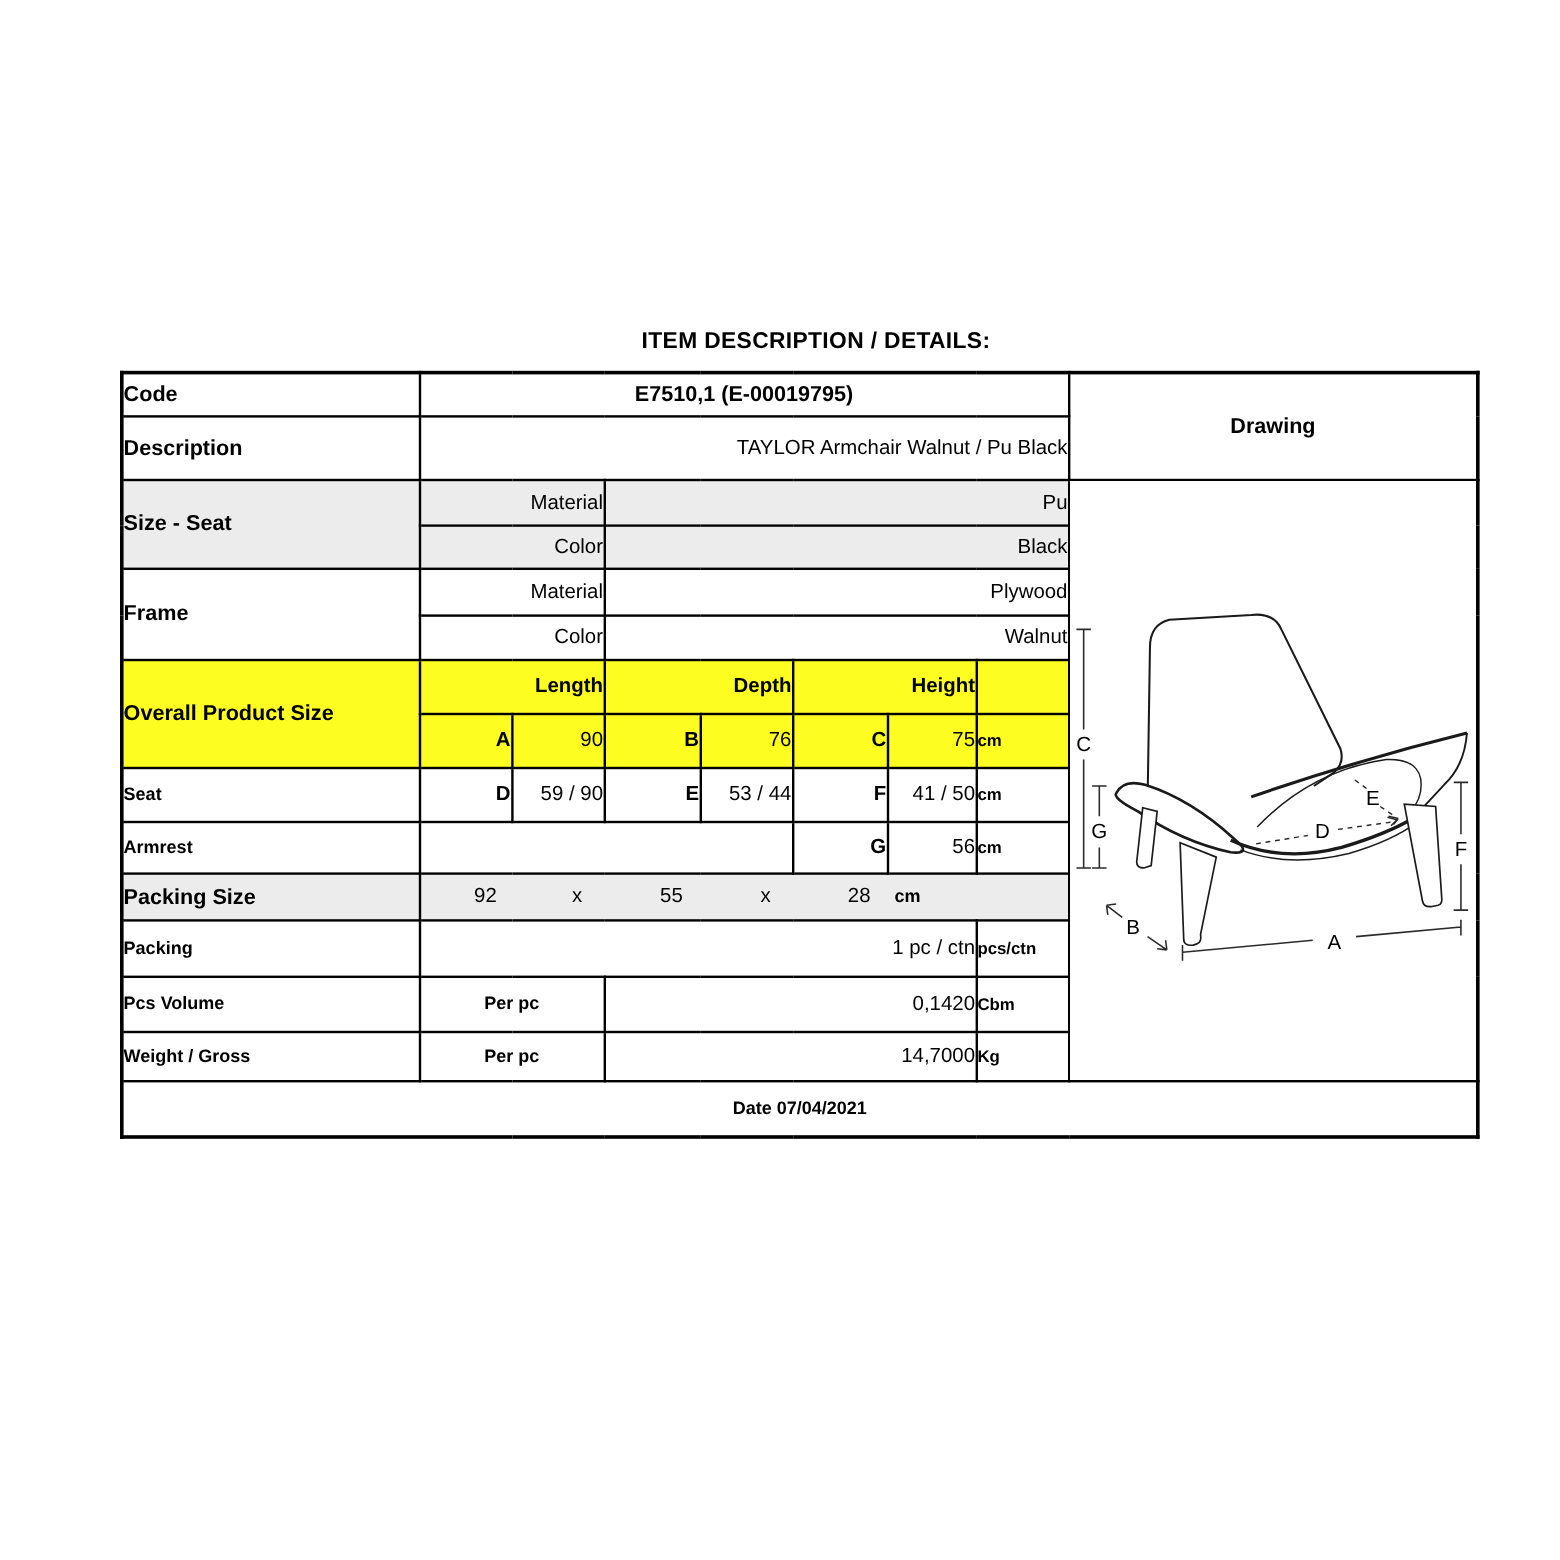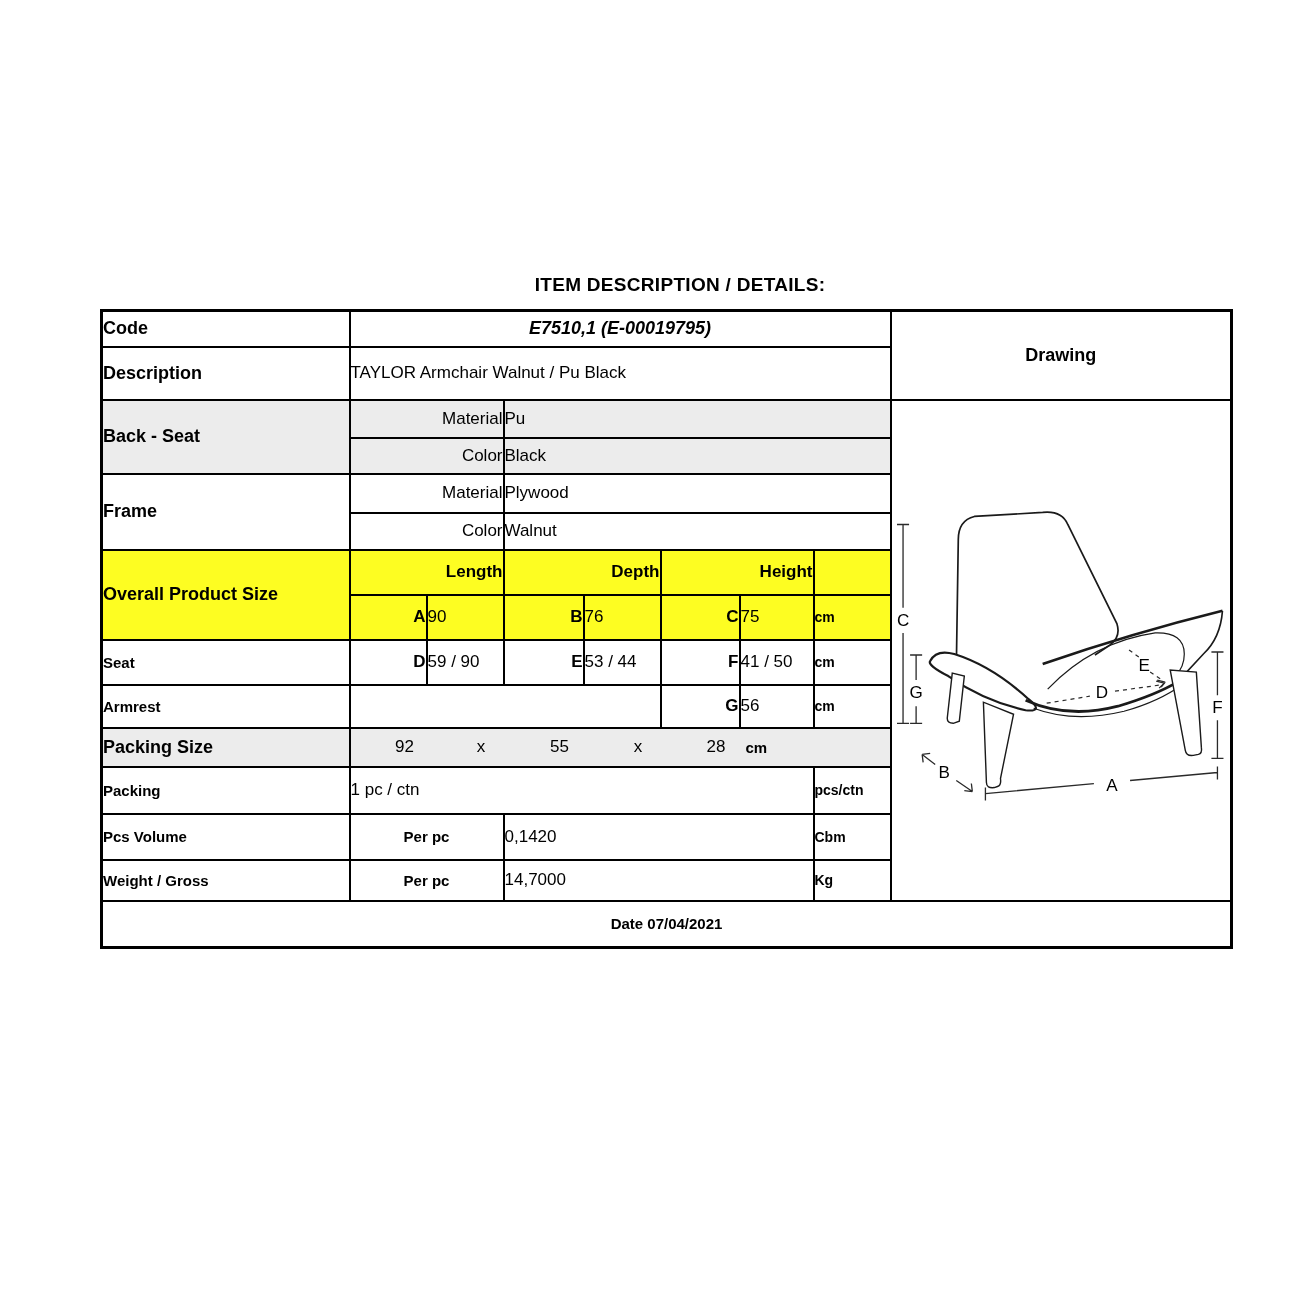--- a/index.html
+++ b/index.html
@@ -12,7 +12,7 @@
   .lbl-sm{font-weight:bold;font-size:15px;text-align:left;padding-left:6px;}
   .sub{font-size:17px;text-align:right;padding-left:7px;}
   .val{font-size:17px;text-align:left;}
-  .valb{font-size:18px;font-weight:bold;text-align:center;font-style:italic;}
+  .valb{font-size:18px;font-weight:bold;text-align:center;}
   .hdr{font-size:17px;font-weight:bold;text-align:right;}
   .unit{font-size:14px;font-weight:bold;text-align:left;padding-left:4px;}
   .gray{background:#ececec;}

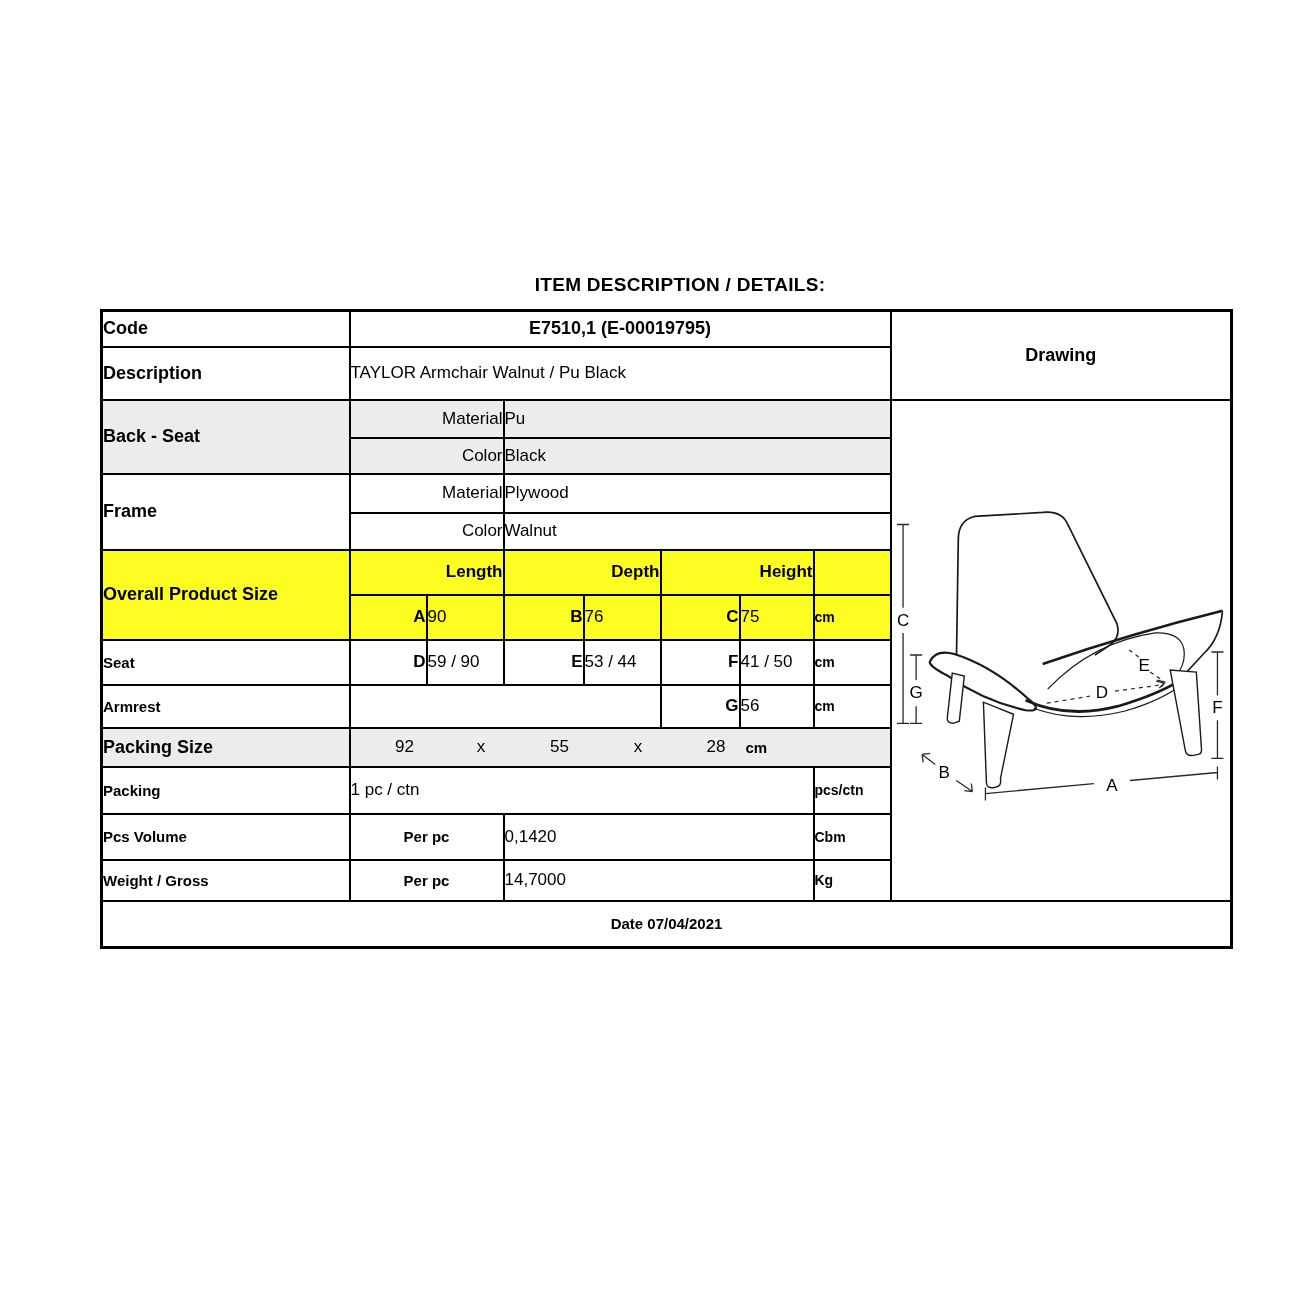--- a/index.html
+++ b/index.html
@@ -11,7 +11,7 @@
   .lbl{font-weight:bold;font-size:18px;text-align:left;padding-left:6px;}
   .lbl-sm{font-weight:bold;font-size:15px;text-align:left;padding-left:6px;}
   .sub{font-size:17px;text-align:right;padding-left:7px;}
-  .val{font-size:17px;text-align:left;}
+  .val{font-size:17px;text-align:right;}
   .valb{font-size:18px;font-weight:bold;text-align:center;}
   .hdr{font-size:17px;font-weight:bold;text-align:right;}
   .unit{font-size:14px;font-weight:bold;text-align:left;padding-left:4px;}

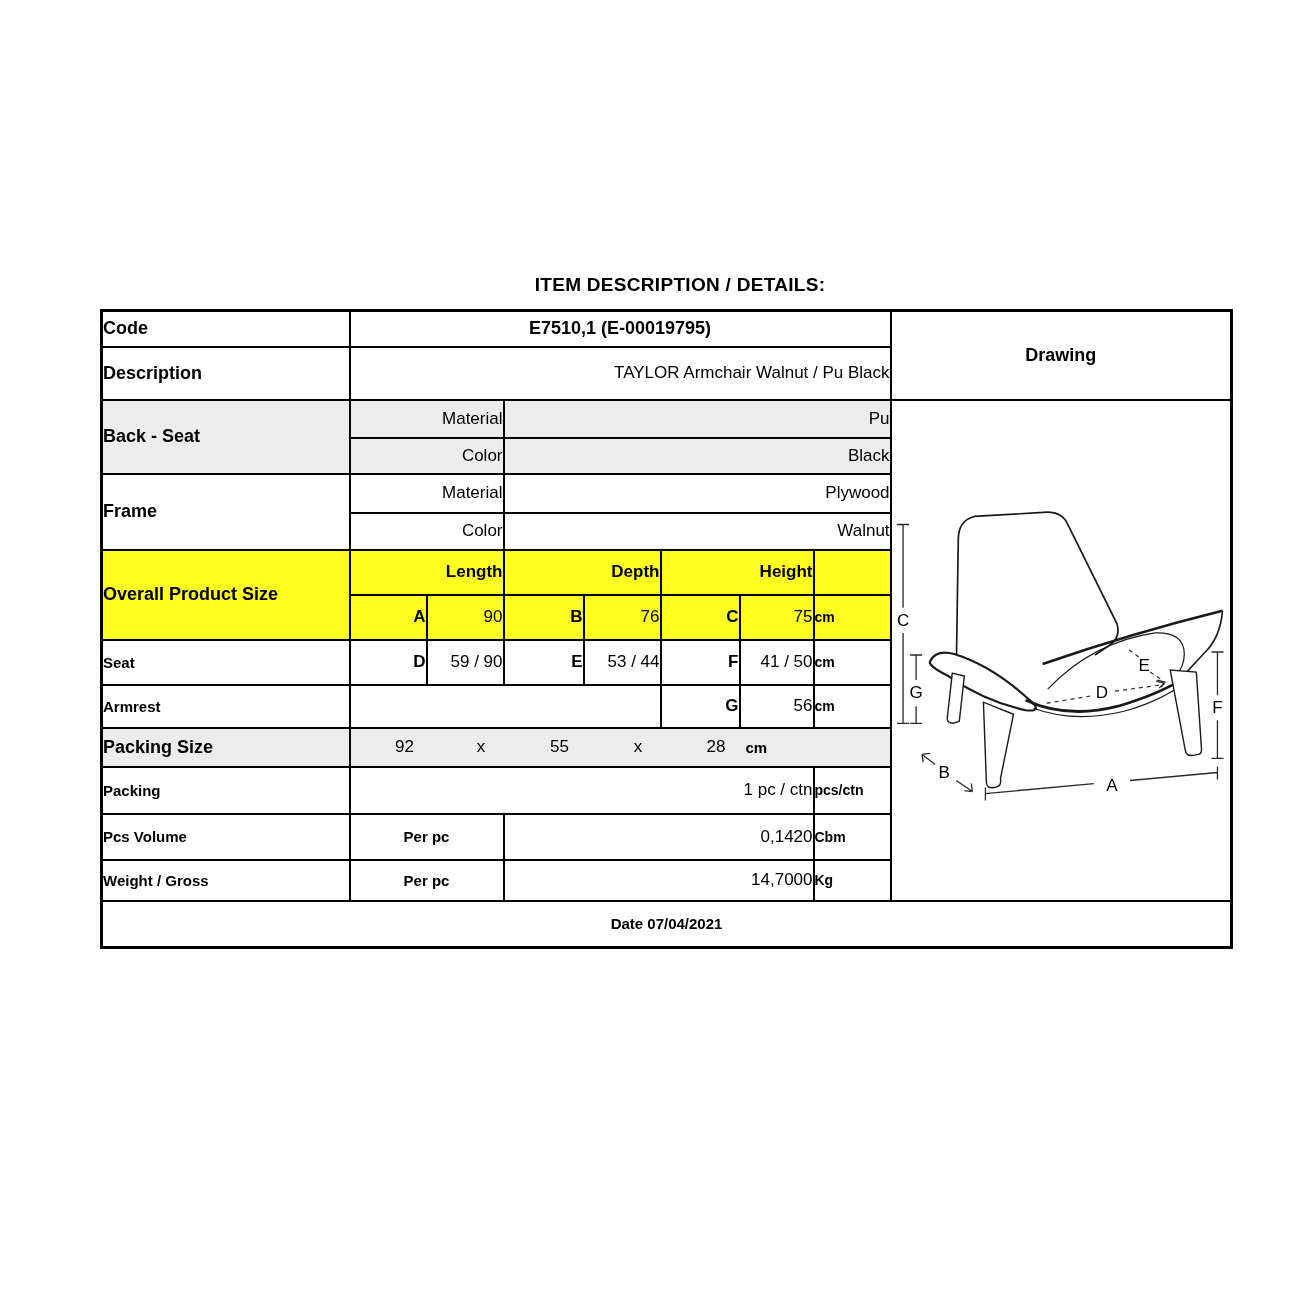--- a/index.html
+++ b/index.html
@@ -60,7 +60,7 @@
     </tr>
 
     <tr style="height:38px">
-      <td class="lbl gray" rowspan="2">Back - Seat</td>
+      <td class="lbl gray" rowspan="2">Size - Seat</td>
       <td class="sub gray" colspan="2">Material</td>
       <td class="val gray" colspan="5">Pu</td>
       <td class="drawing-cell" rowspan="12">

